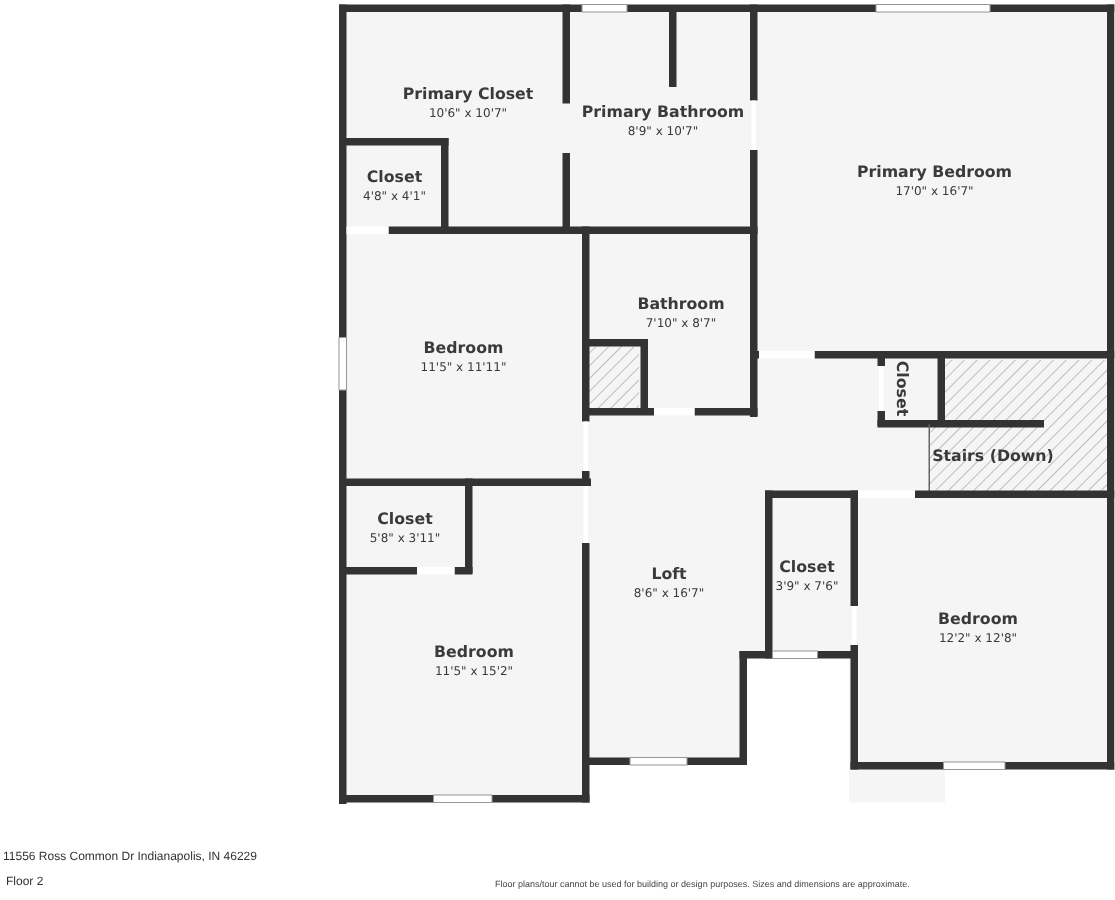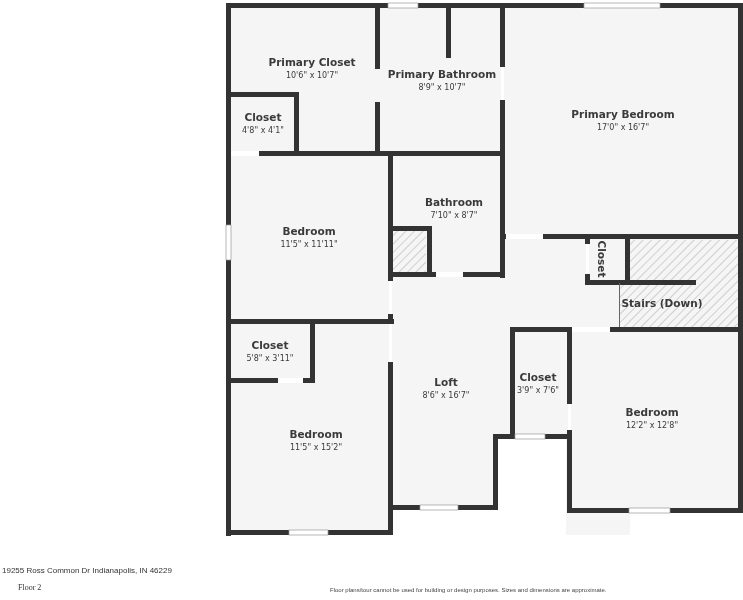--- a/index.html
+++ b/index.html
@@ -184,7 +184,7 @@
   </g>
 </svg>
 
-<div class="footer-addr">19255 Ross Common Dr Indianapolis, IN 46229</div>
+<div class="footer-addr">11556 Ross Common Dr Indianapolis, IN 46229</div>
 <div class="footer-floor">Floor 2</div>
 <div class="footer-disc">Floor plans/tour cannot be used for building or design purposes. Sizes and dimensions are approximate.</div>
 

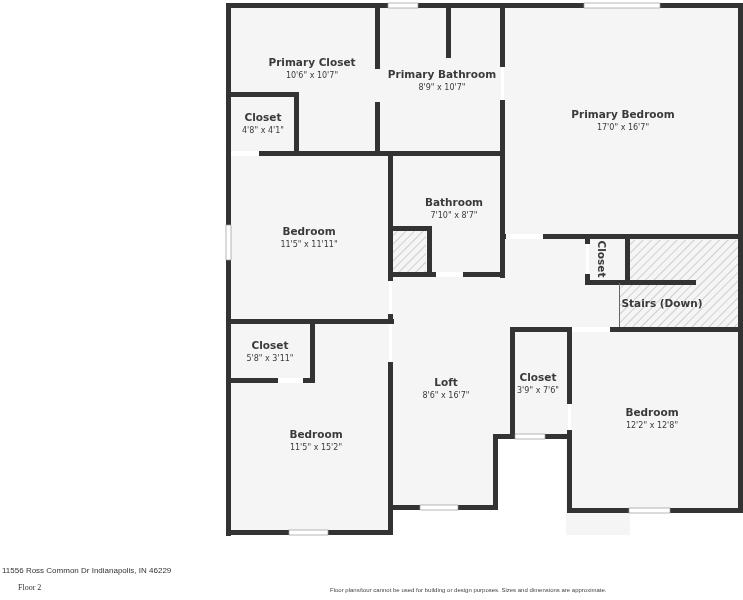--- a/index.html
+++ b/index.html
@@ -9,7 +9,7 @@
   .room-name { font-family: "DejaVu Sans", sans-serif; font-size: 10.5px; font-weight: bold; fill: #3a3a3a; }
   .room-dim  { font-family: "DejaVu Sans", sans-serif; font-size: 8px; fill: #3a3a3a; }
   .footer-addr { position: absolute; left: 2px; top: 566px; font-size: 8px; color: #333; }
-  .footer-floor { position: absolute; left: 18px; top: 583px; font-size: 8px; color: #333; font-family: Liberation Serif, serif; }
+  .footer-floor { position: absolute; left: 4px; top: 583px; font-size: 8px; color: #333; }
   .footer-disc { position: absolute; left: 330px; top: 587px; font-size: 6px; color: #444; }
 </style>
 </head>

